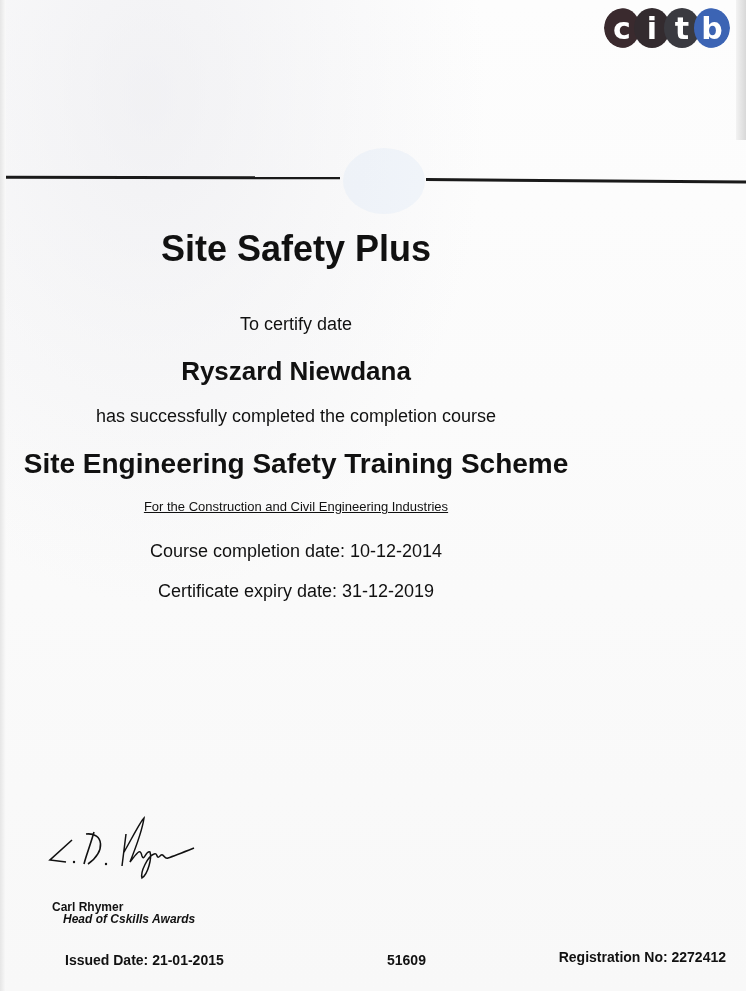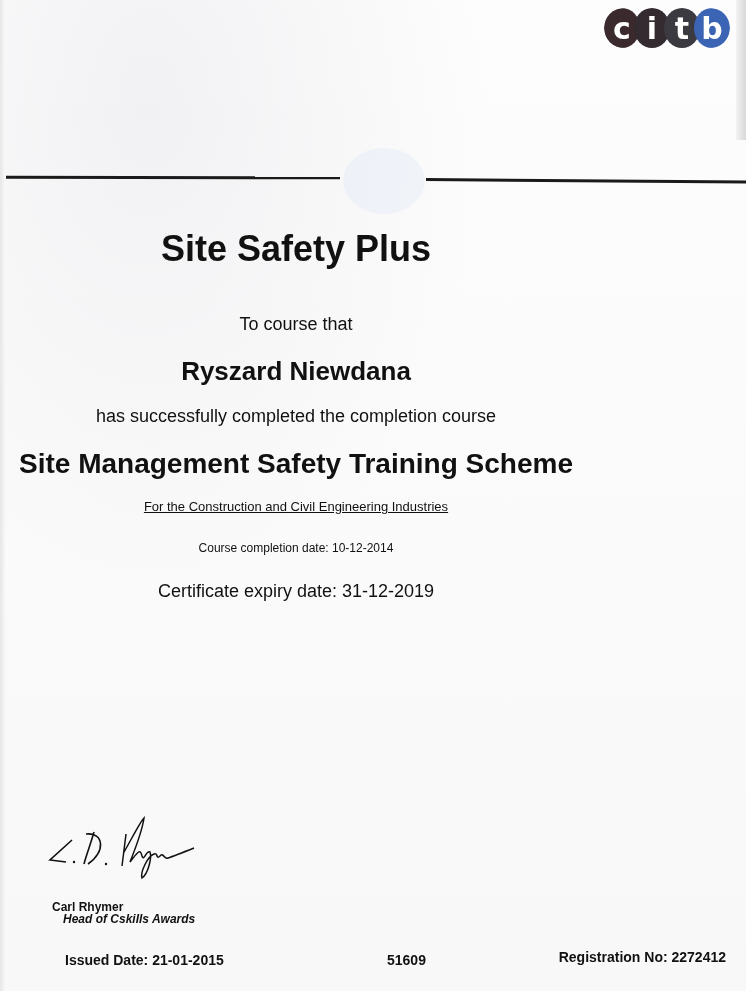--- a/index.html
+++ b/index.html
@@ -70,7 +70,7 @@
   <div class="rule-right"></div>
 
   <div class="center title">Site Safety Plus</div>
-  <div class="center certify">To course that</div>
+  <div class="center certify">To certify date</div>
   <div class="center name">Ryszard Niewdana</div>
   <div class="center completed">has successfully completed the completion course</div>
   <div class="center course">Site Management Safety Training Scheme</div>

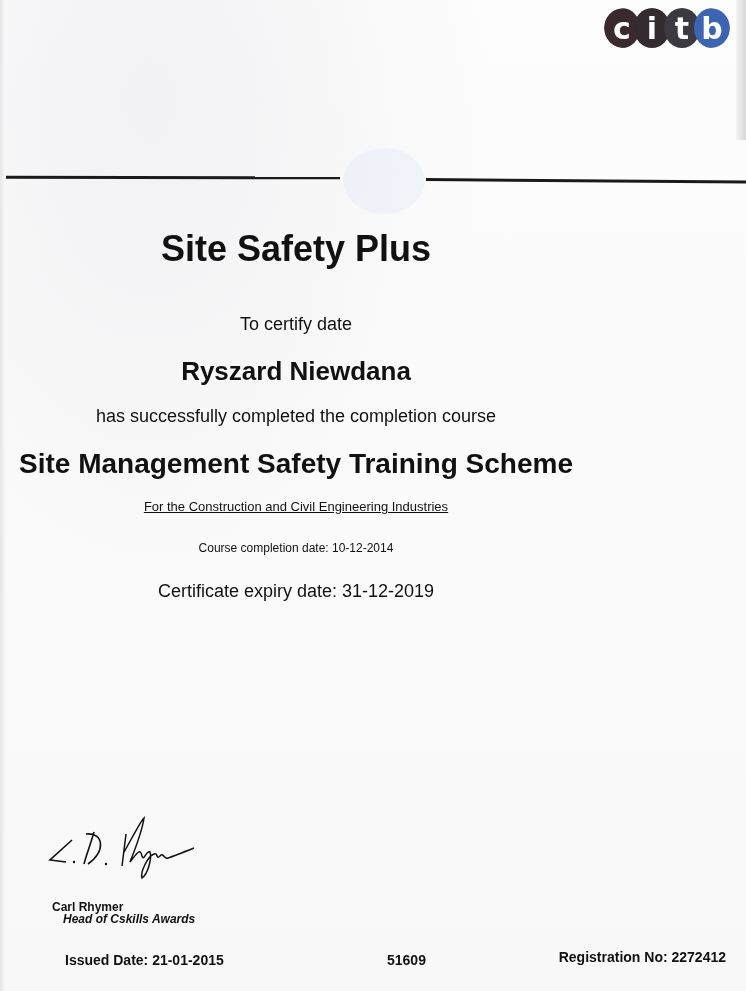--- a/index.html
+++ b/index.html
@@ -73,7 +73,7 @@
   <div class="center certify">To certify date</div>
   <div class="center name">Ryszard Niewdana</div>
   <div class="center completed">has successfully completed the completion course</div>
-  <div class="center course">Site Management Safety Training Scheme</div>
+  <div class="center course">Site Engineering Safety Training Scheme</div>
   <div class="center industry">For the Construction and Civil Engineering Industries</div>
   <div class="center completion">Course completion date: 10-12-2014</div>
   <div class="center expiry">Certificate expiry date: 31-12-2019</div>

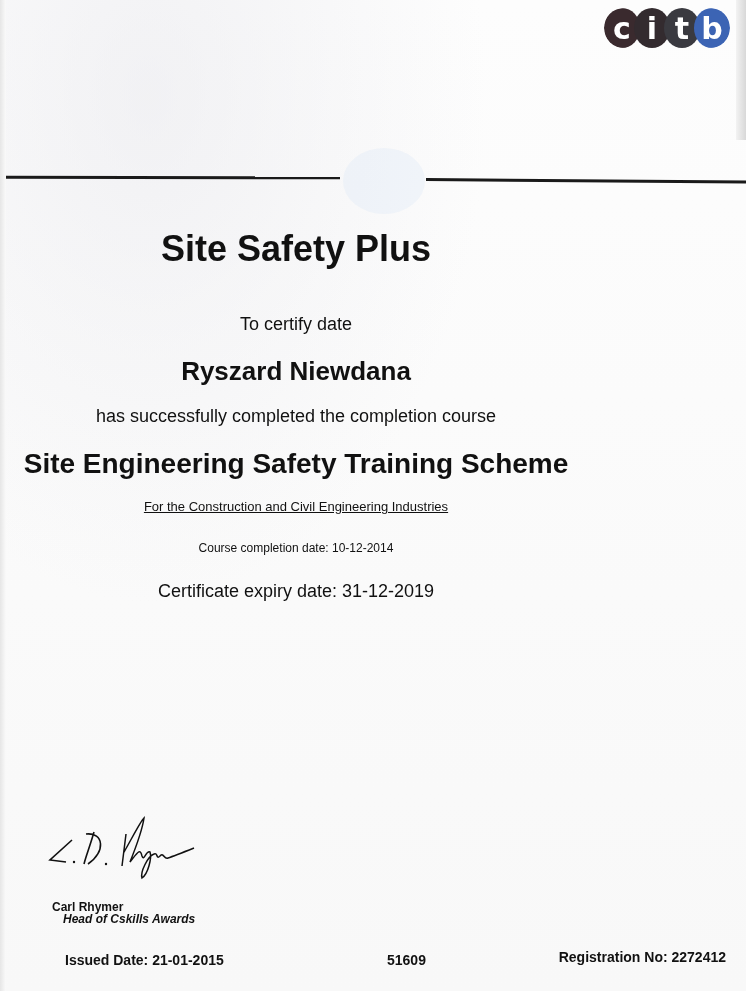--- a/index.html
+++ b/index.html
@@ -39,7 +39,7 @@
   .completed { top:406px; font-size:18px; }
   .course { top:448px; font-size:28px; font-weight:bold; }
   .industry { top:499px; font-size:13px;text-decoration:underline; }
-  .completion { top:541px; font-size:12px; }
+  .completion { top:541px; font-size:18px; }
   .expiry { top:581px; font-size:18px; }
   .signature { position:absolute; left:44px; top:812px; width:200px; height:70px; }
   .signer { position:absolute; left:52px; top:900px; font-size:12px; font-weight:bold; }

